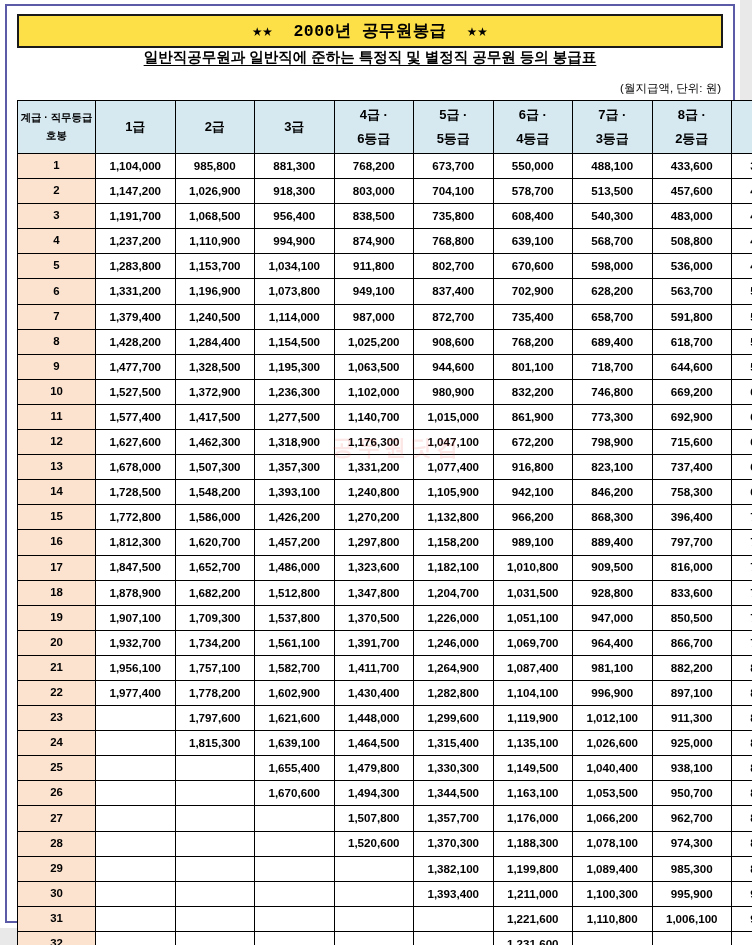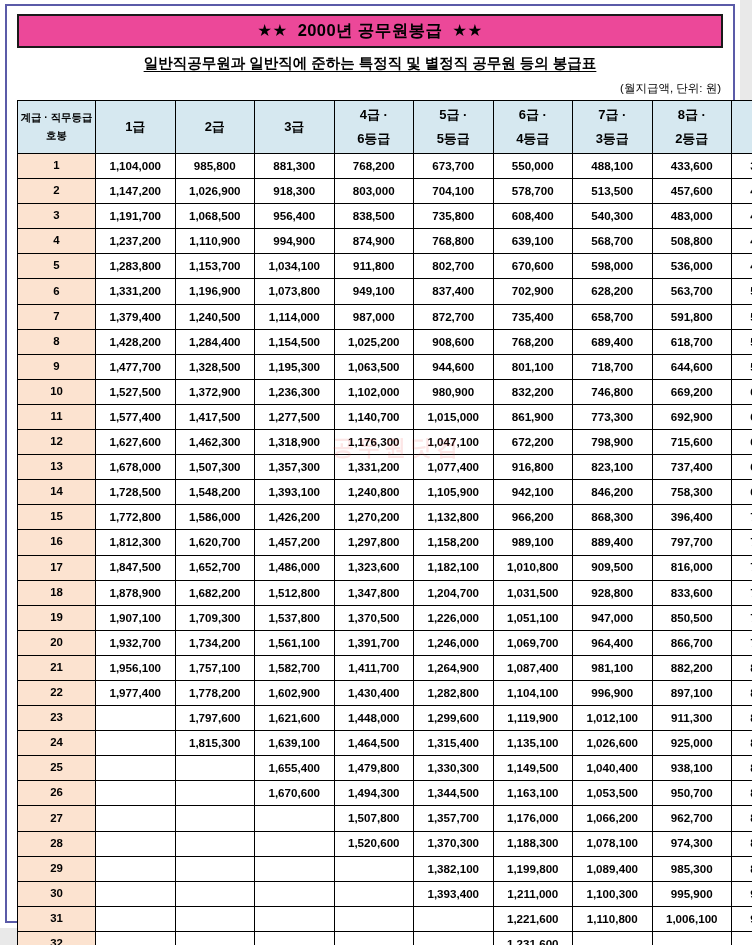--- a/index.html
+++ b/index.html
@@ -50,13 +50,14 @@
   
   .title-banner {
     height: 34px;
-    background: #ec4899;
+    background: #fde047;
     border: 2px solid #1a1a1a;
     box-sizing: border-box;
     display: flex;
     align-items: center;
     justify-content: center;
     margin: 0 0 0 0;
+    font-family: Liberation Mono, monospace;
   }
   .title-text {
     font-size: 16.5px;

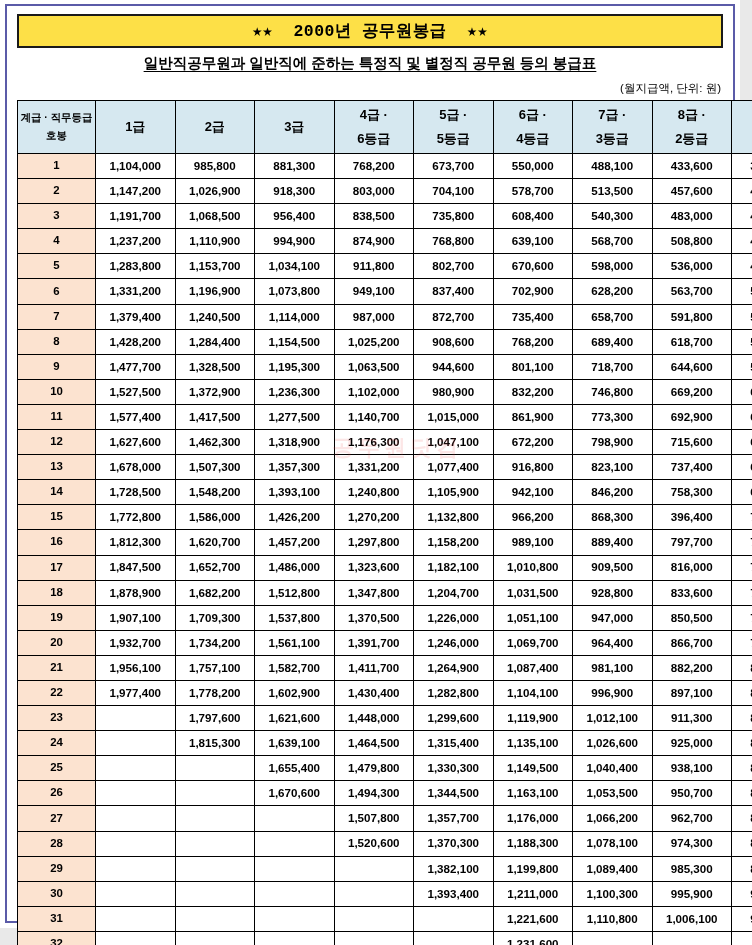--- a/index.html
+++ b/index.html
@@ -71,7 +71,7 @@
   .subtitle-row {
     height: 30px;
     display: flex;
-    align-items: center;
+    align-items: flex-start;
     justify-content: center;
   }
   .subtitle-text {

